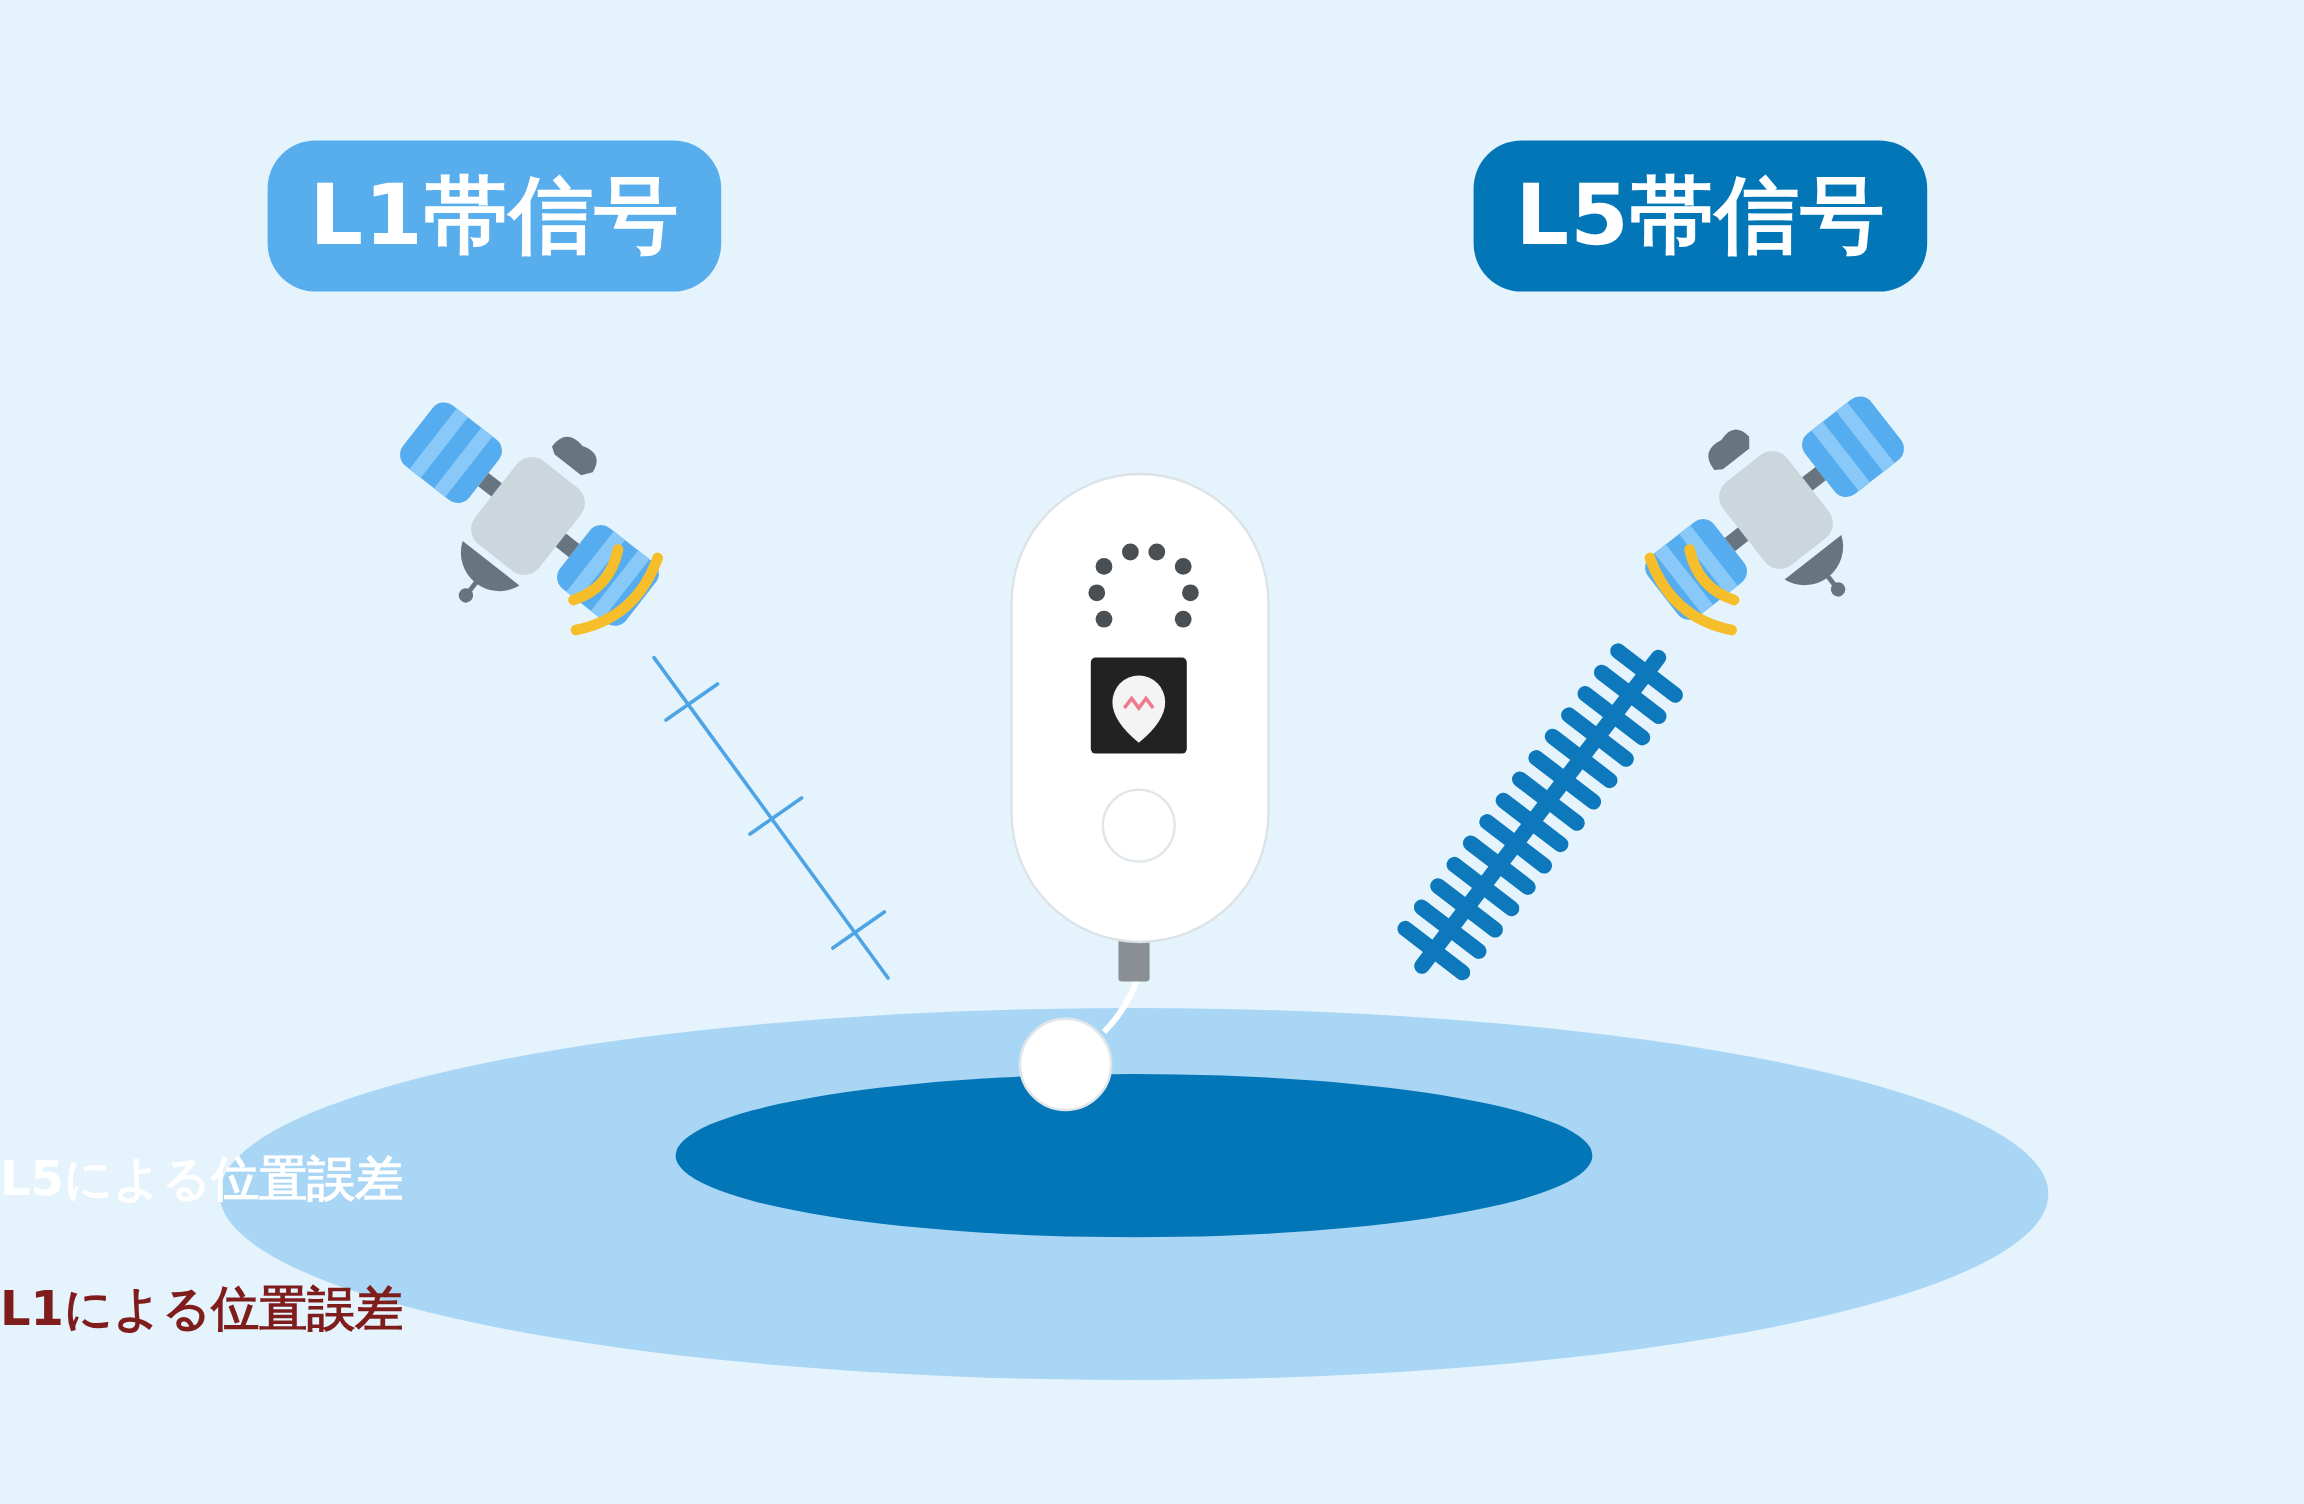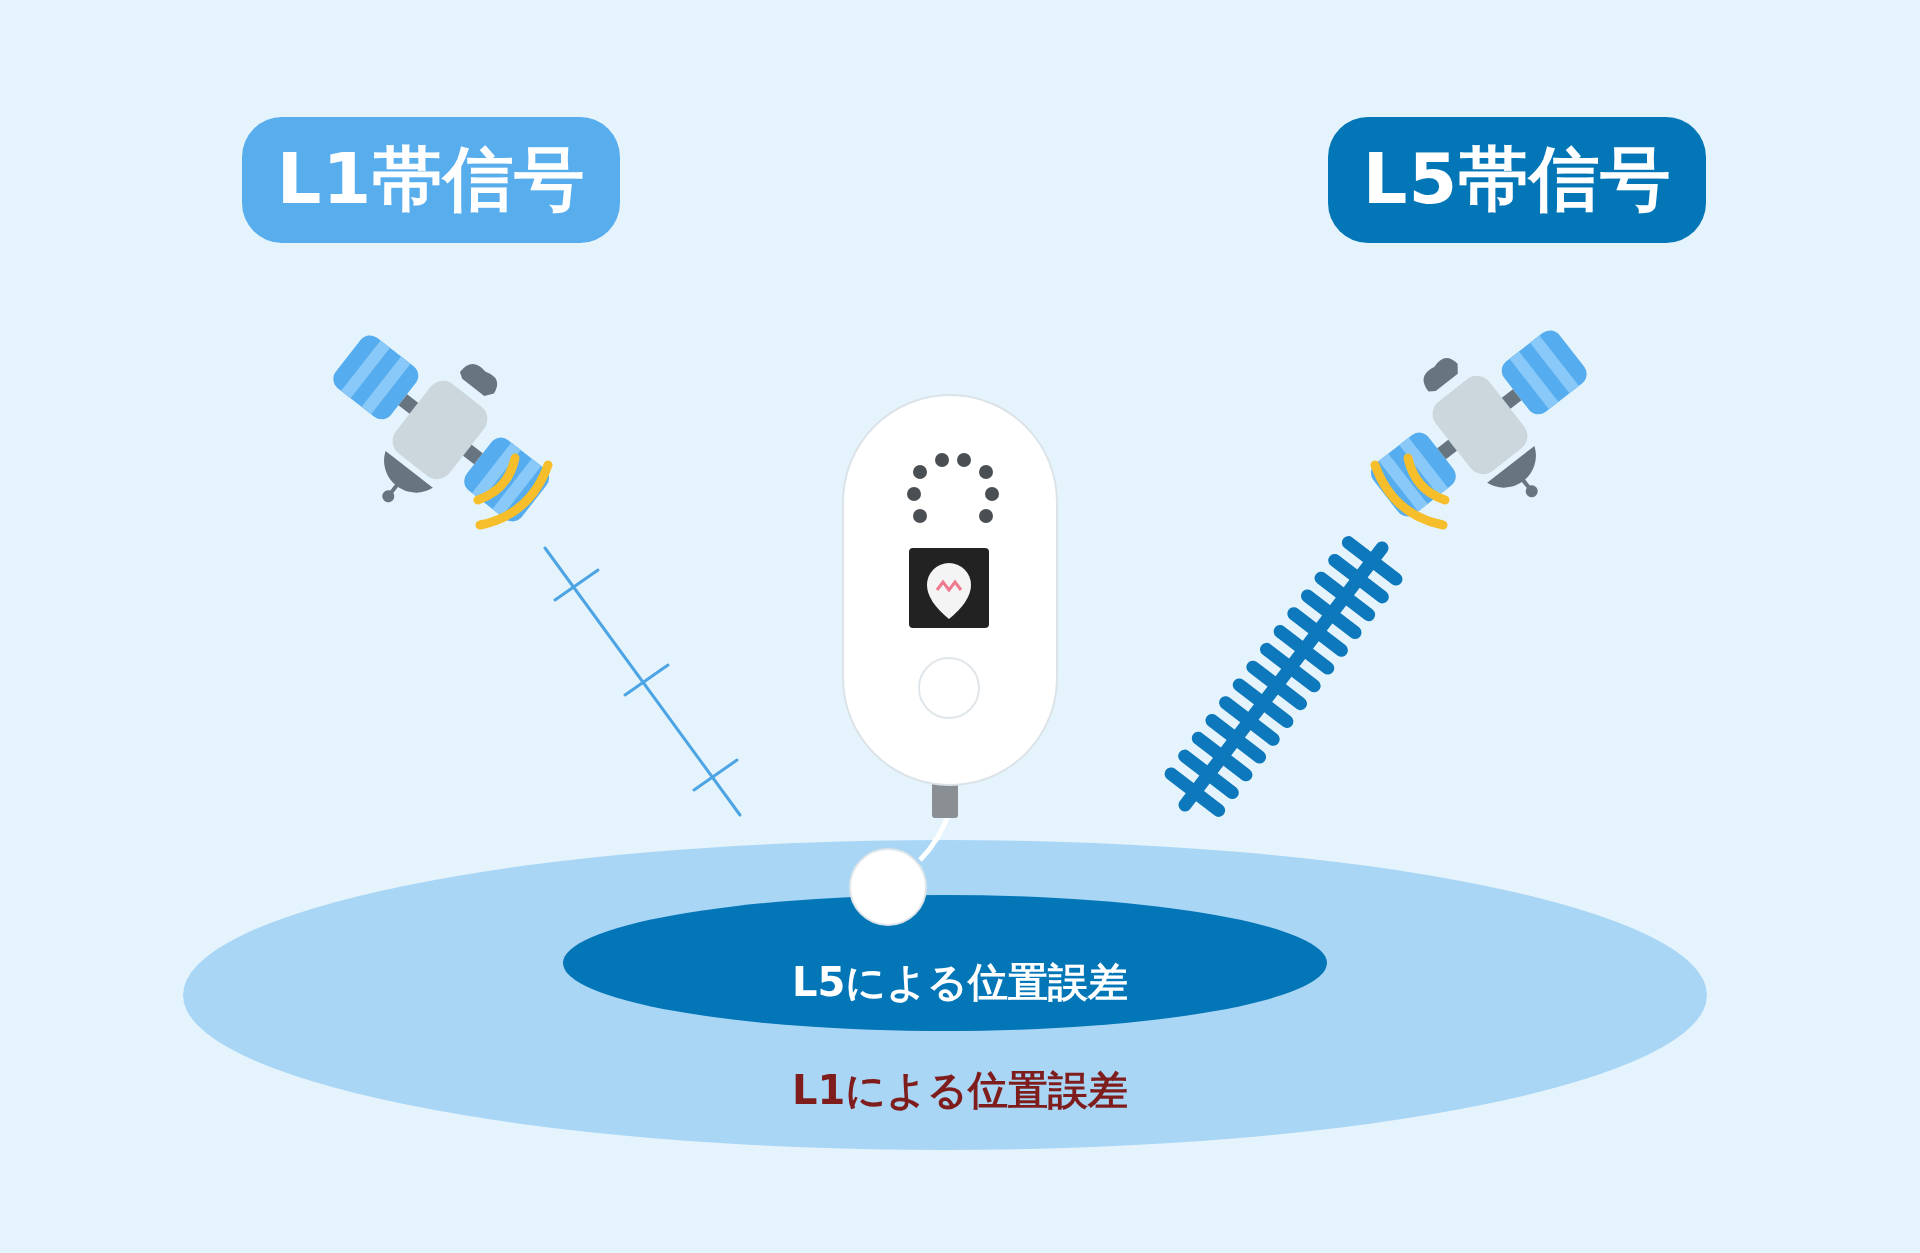--- a/index.html
+++ b/index.html
@@ -5,7 +5,7 @@
   html,body{margin:0;padding:0;}
   body{width:1920px;height:1253px;background:#e5f4fc;position:relative;overflow:hidden;font-family:"DejaVu Sans",sans-serif;}
   .label-box{position:absolute;top:117px;width:378px;height:126px;border-radius:40px;display:flex;align-items:center;justify-content:center;color:#fff;font-weight:bold;font-size:70px;letter-spacing:1px;}
-  #l1-box{left:242px;background:#58aded;}
+  #l1-box{left:223px;background:#58aded;}
   #l5-box{left:1328px;background:#0376b7;}
   svg{position:absolute;left:0;top:0;}
   .err-label{position:absolute;left:0;width:1920px;text-align:center;font-weight:bold;font-size:40px;}

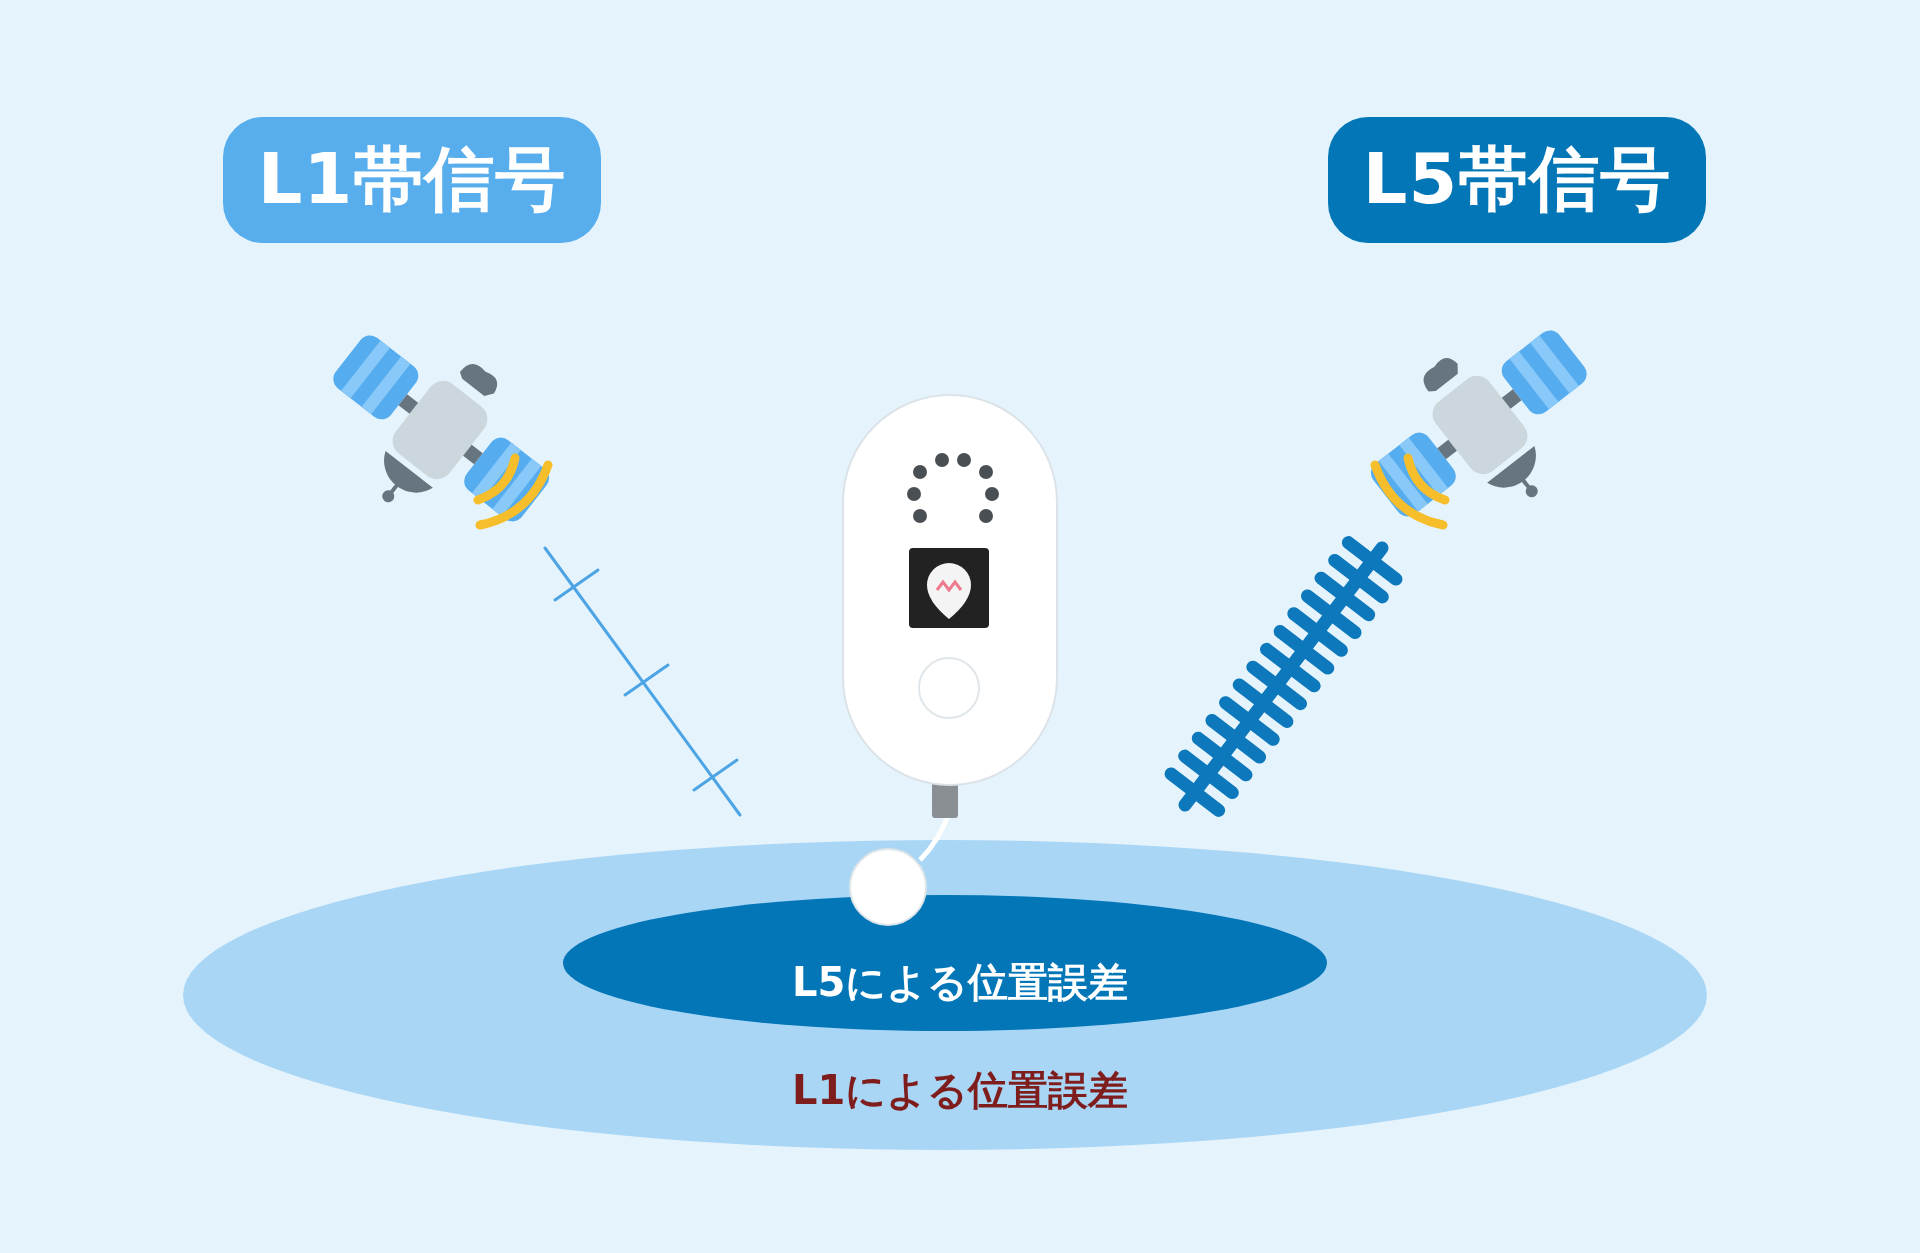--- a/index.html
+++ b/index.html
@@ -6,7 +6,7 @@
   body{width:1920px;height:1253px;background:#e5f4fc;position:relative;overflow:hidden;font-family:"DejaVu Sans",sans-serif;}
   .label-box{position:absolute;top:117px;width:378px;height:126px;border-radius:40px;display:flex;align-items:center;justify-content:center;color:#fff;font-weight:bold;font-size:70px;letter-spacing:1px;}
   #l1-box{left:223px;background:#58aded;}
-  #l5-box{left:1328px;background:#0376b7;}
+  #l5-box{left:1228px;background:#0376b7;}
   svg{position:absolute;left:0;top:0;}
   .err-label{position:absolute;left:0;width:1920px;text-align:center;font-weight:bold;font-size:40px;}
   #l5-err{top:955px;color:#fff;}

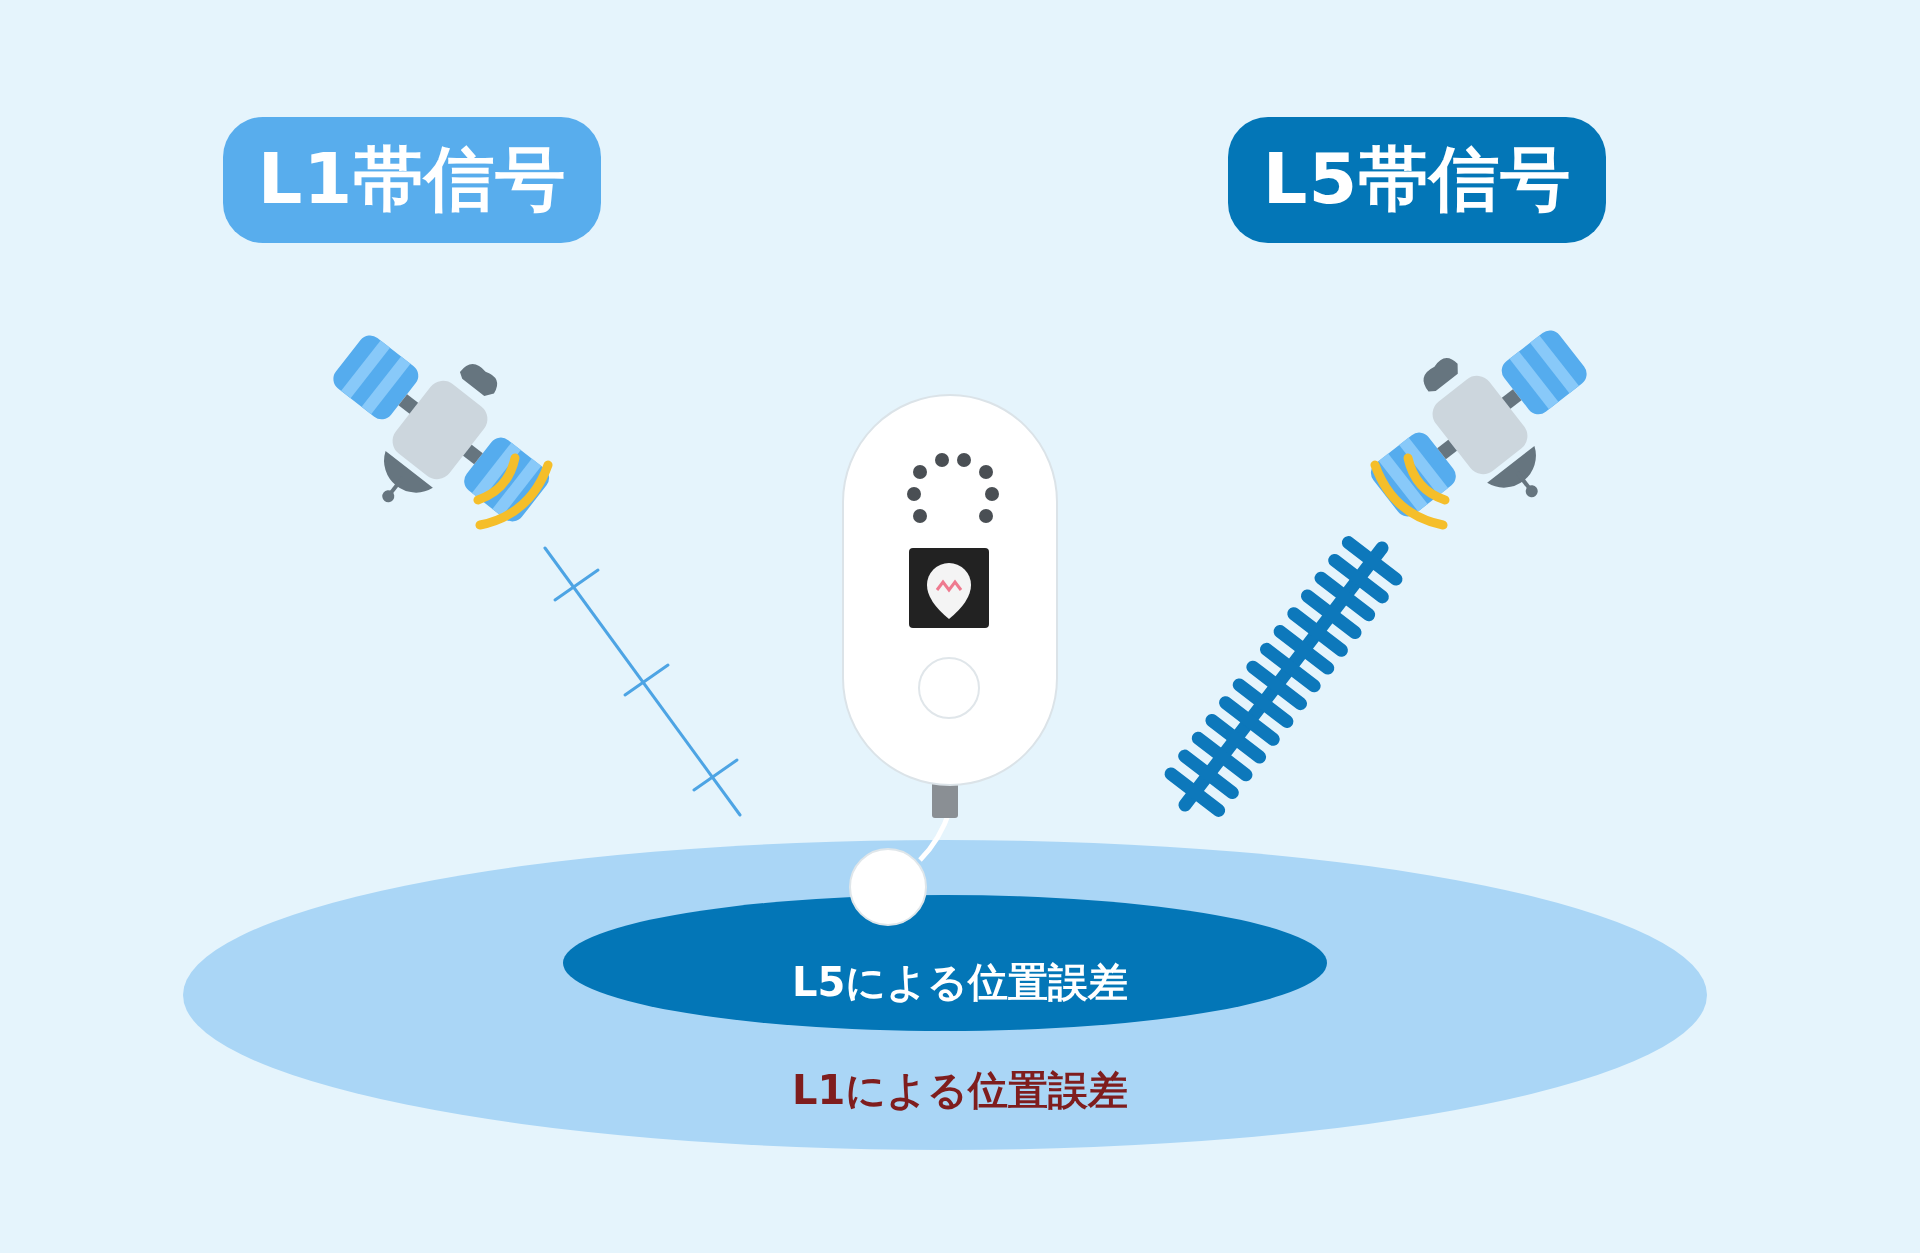--- a/index.html
+++ b/index.html
@@ -8,7 +8,7 @@
   #l1-box{left:223px;background:#58aded;}
   #l5-box{left:1228px;background:#0376b7;}
   svg{position:absolute;left:0;top:0;}
-  .err-label{position:absolute;left:0;width:1920px;text-align:center;font-weight:bold;font-size:40px;}
+  .err-label{position:absolute;left:0;width:1920px;text-align:left;font-weight:bold;font-size:40px;}
   #l5-err{top:955px;color:#fff;}
   #l1-err{top:1063px;color:#7f1d1d;}
 </style>

